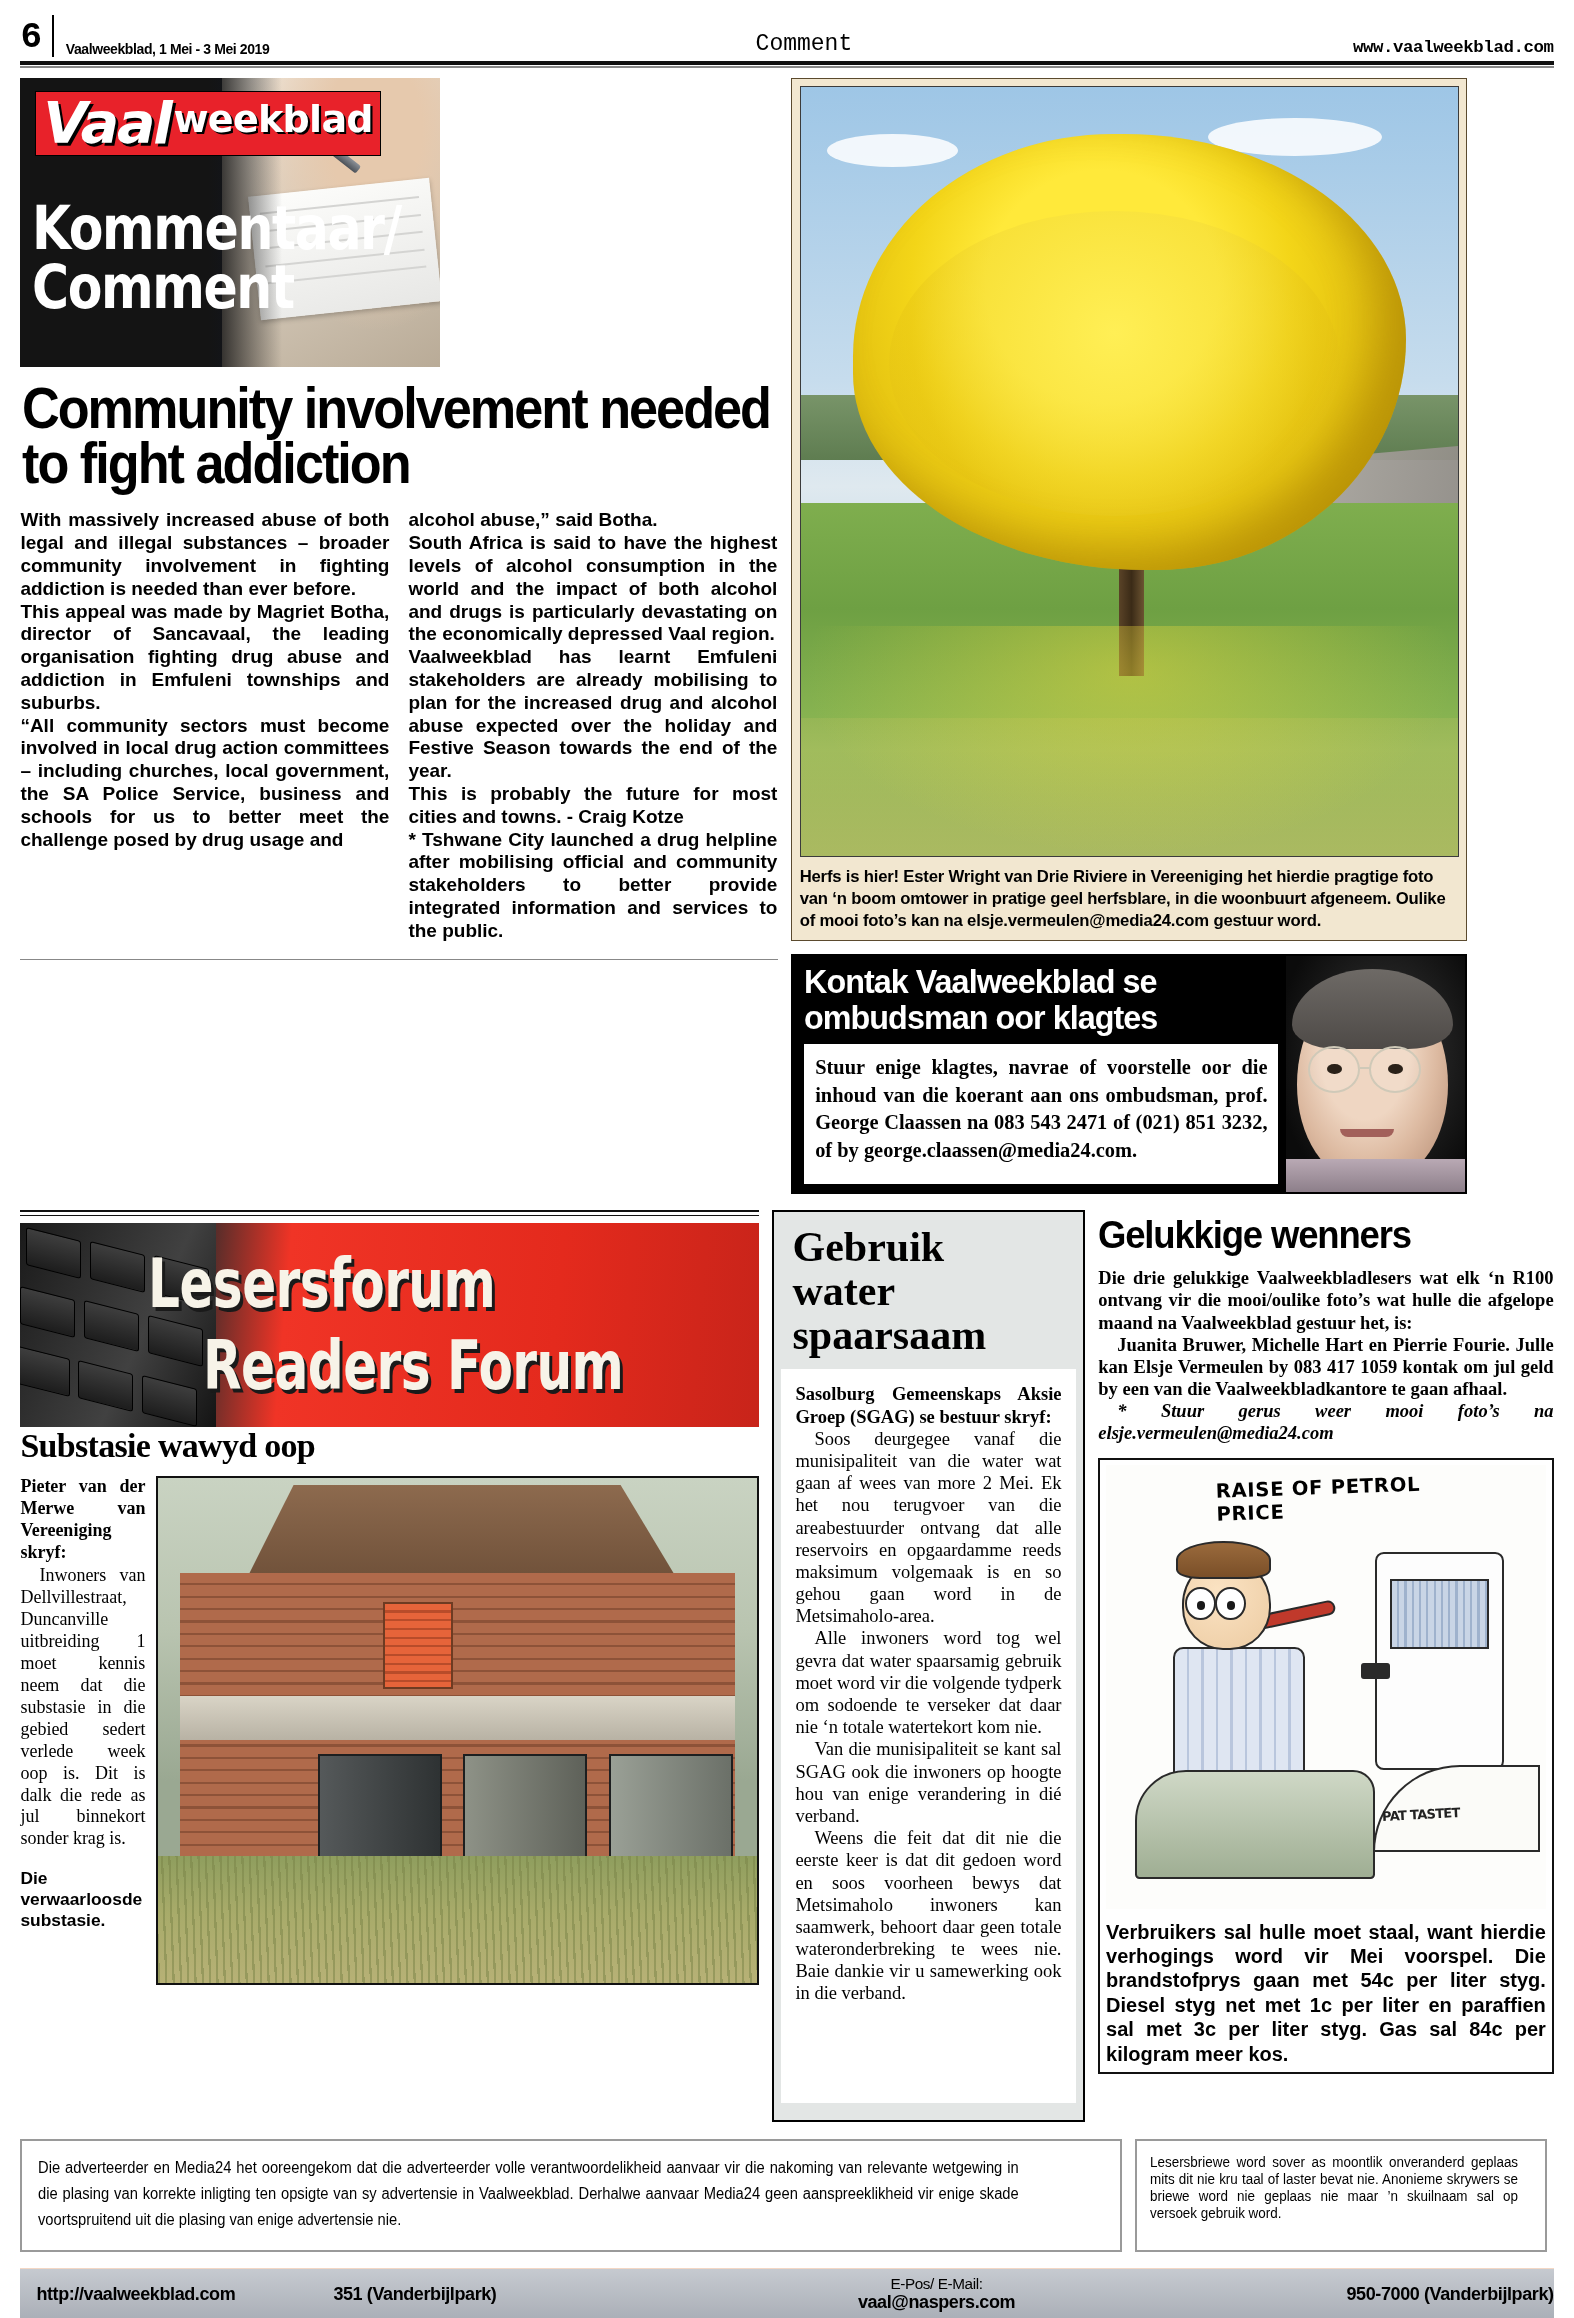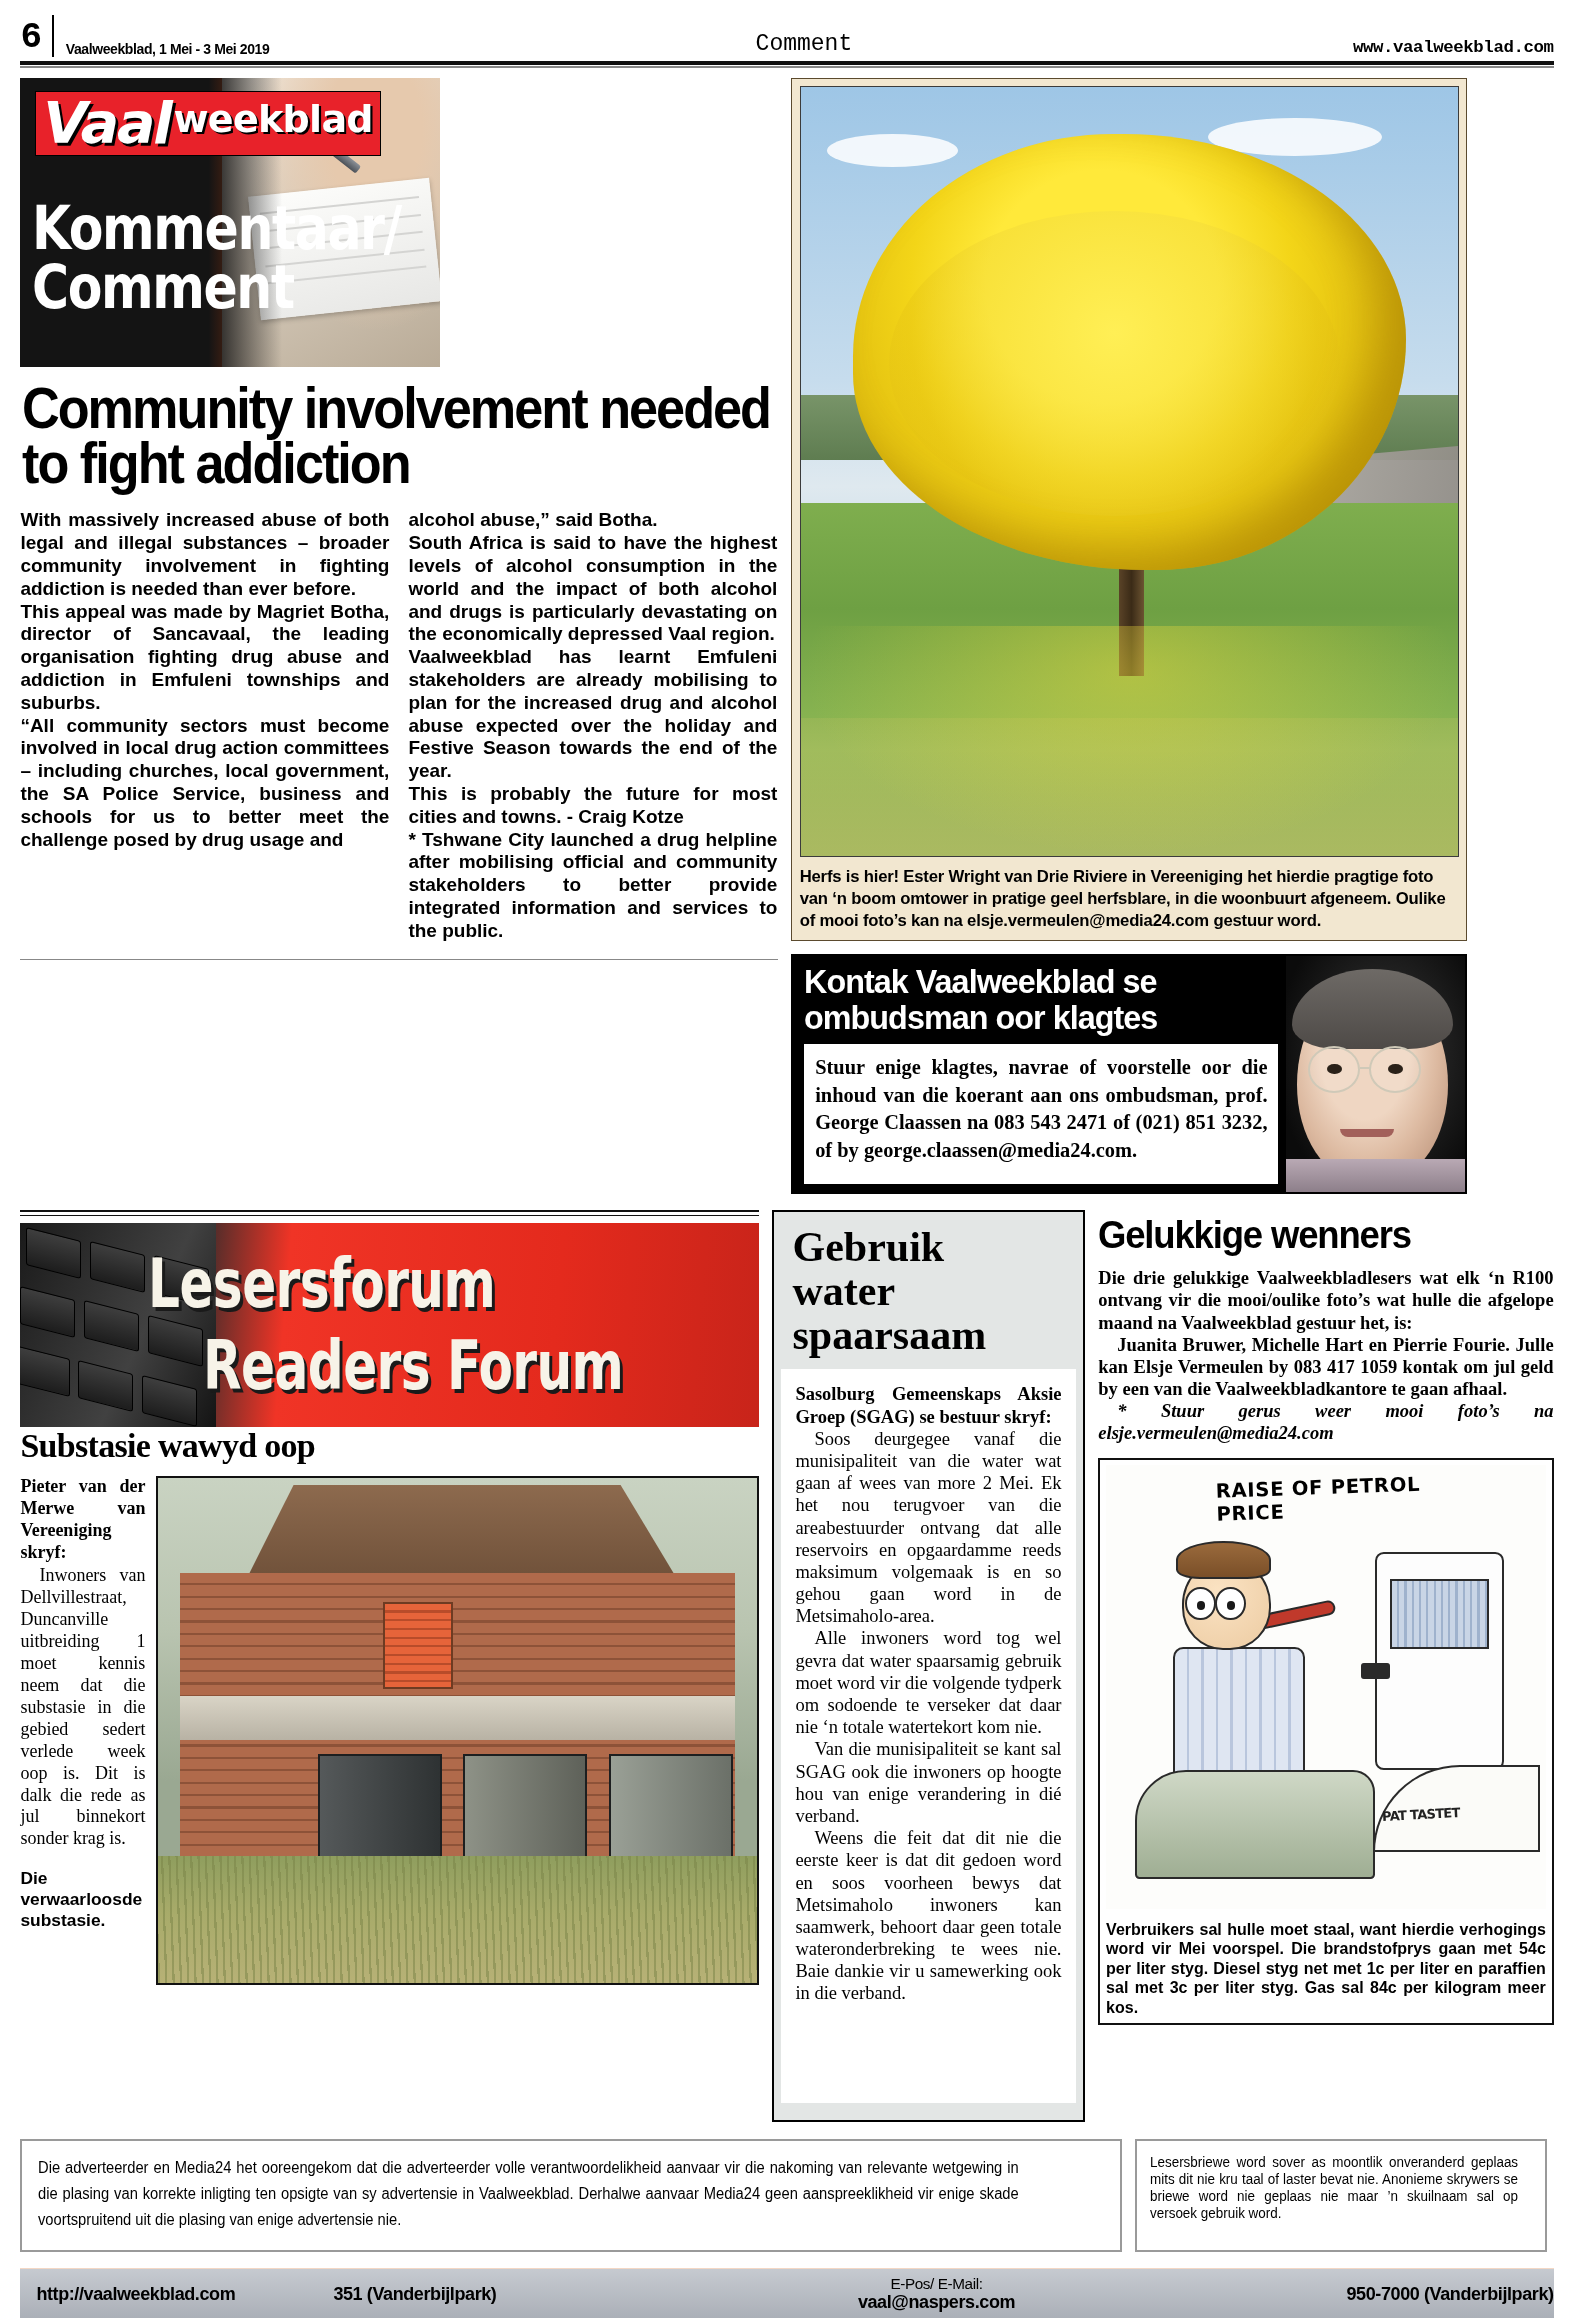--- a/index.html
+++ b/index.html
@@ -32,7 +32,7 @@
   .top-right { width: 676px; margin-left: 13px; }
 
   
-  .flag { position: relative; width: 420px; height: 289px; background: #c2410c;
+  .flag { position: relative; width: 420px; height: 289px; background: #0f172a;
           overflow: hidden; }
   .flag-photo { position: absolute; inset: 0; }
   .flag-photo .ph-bg { position: absolute; right: 0; top: 0; width: 218px; height: 100%;

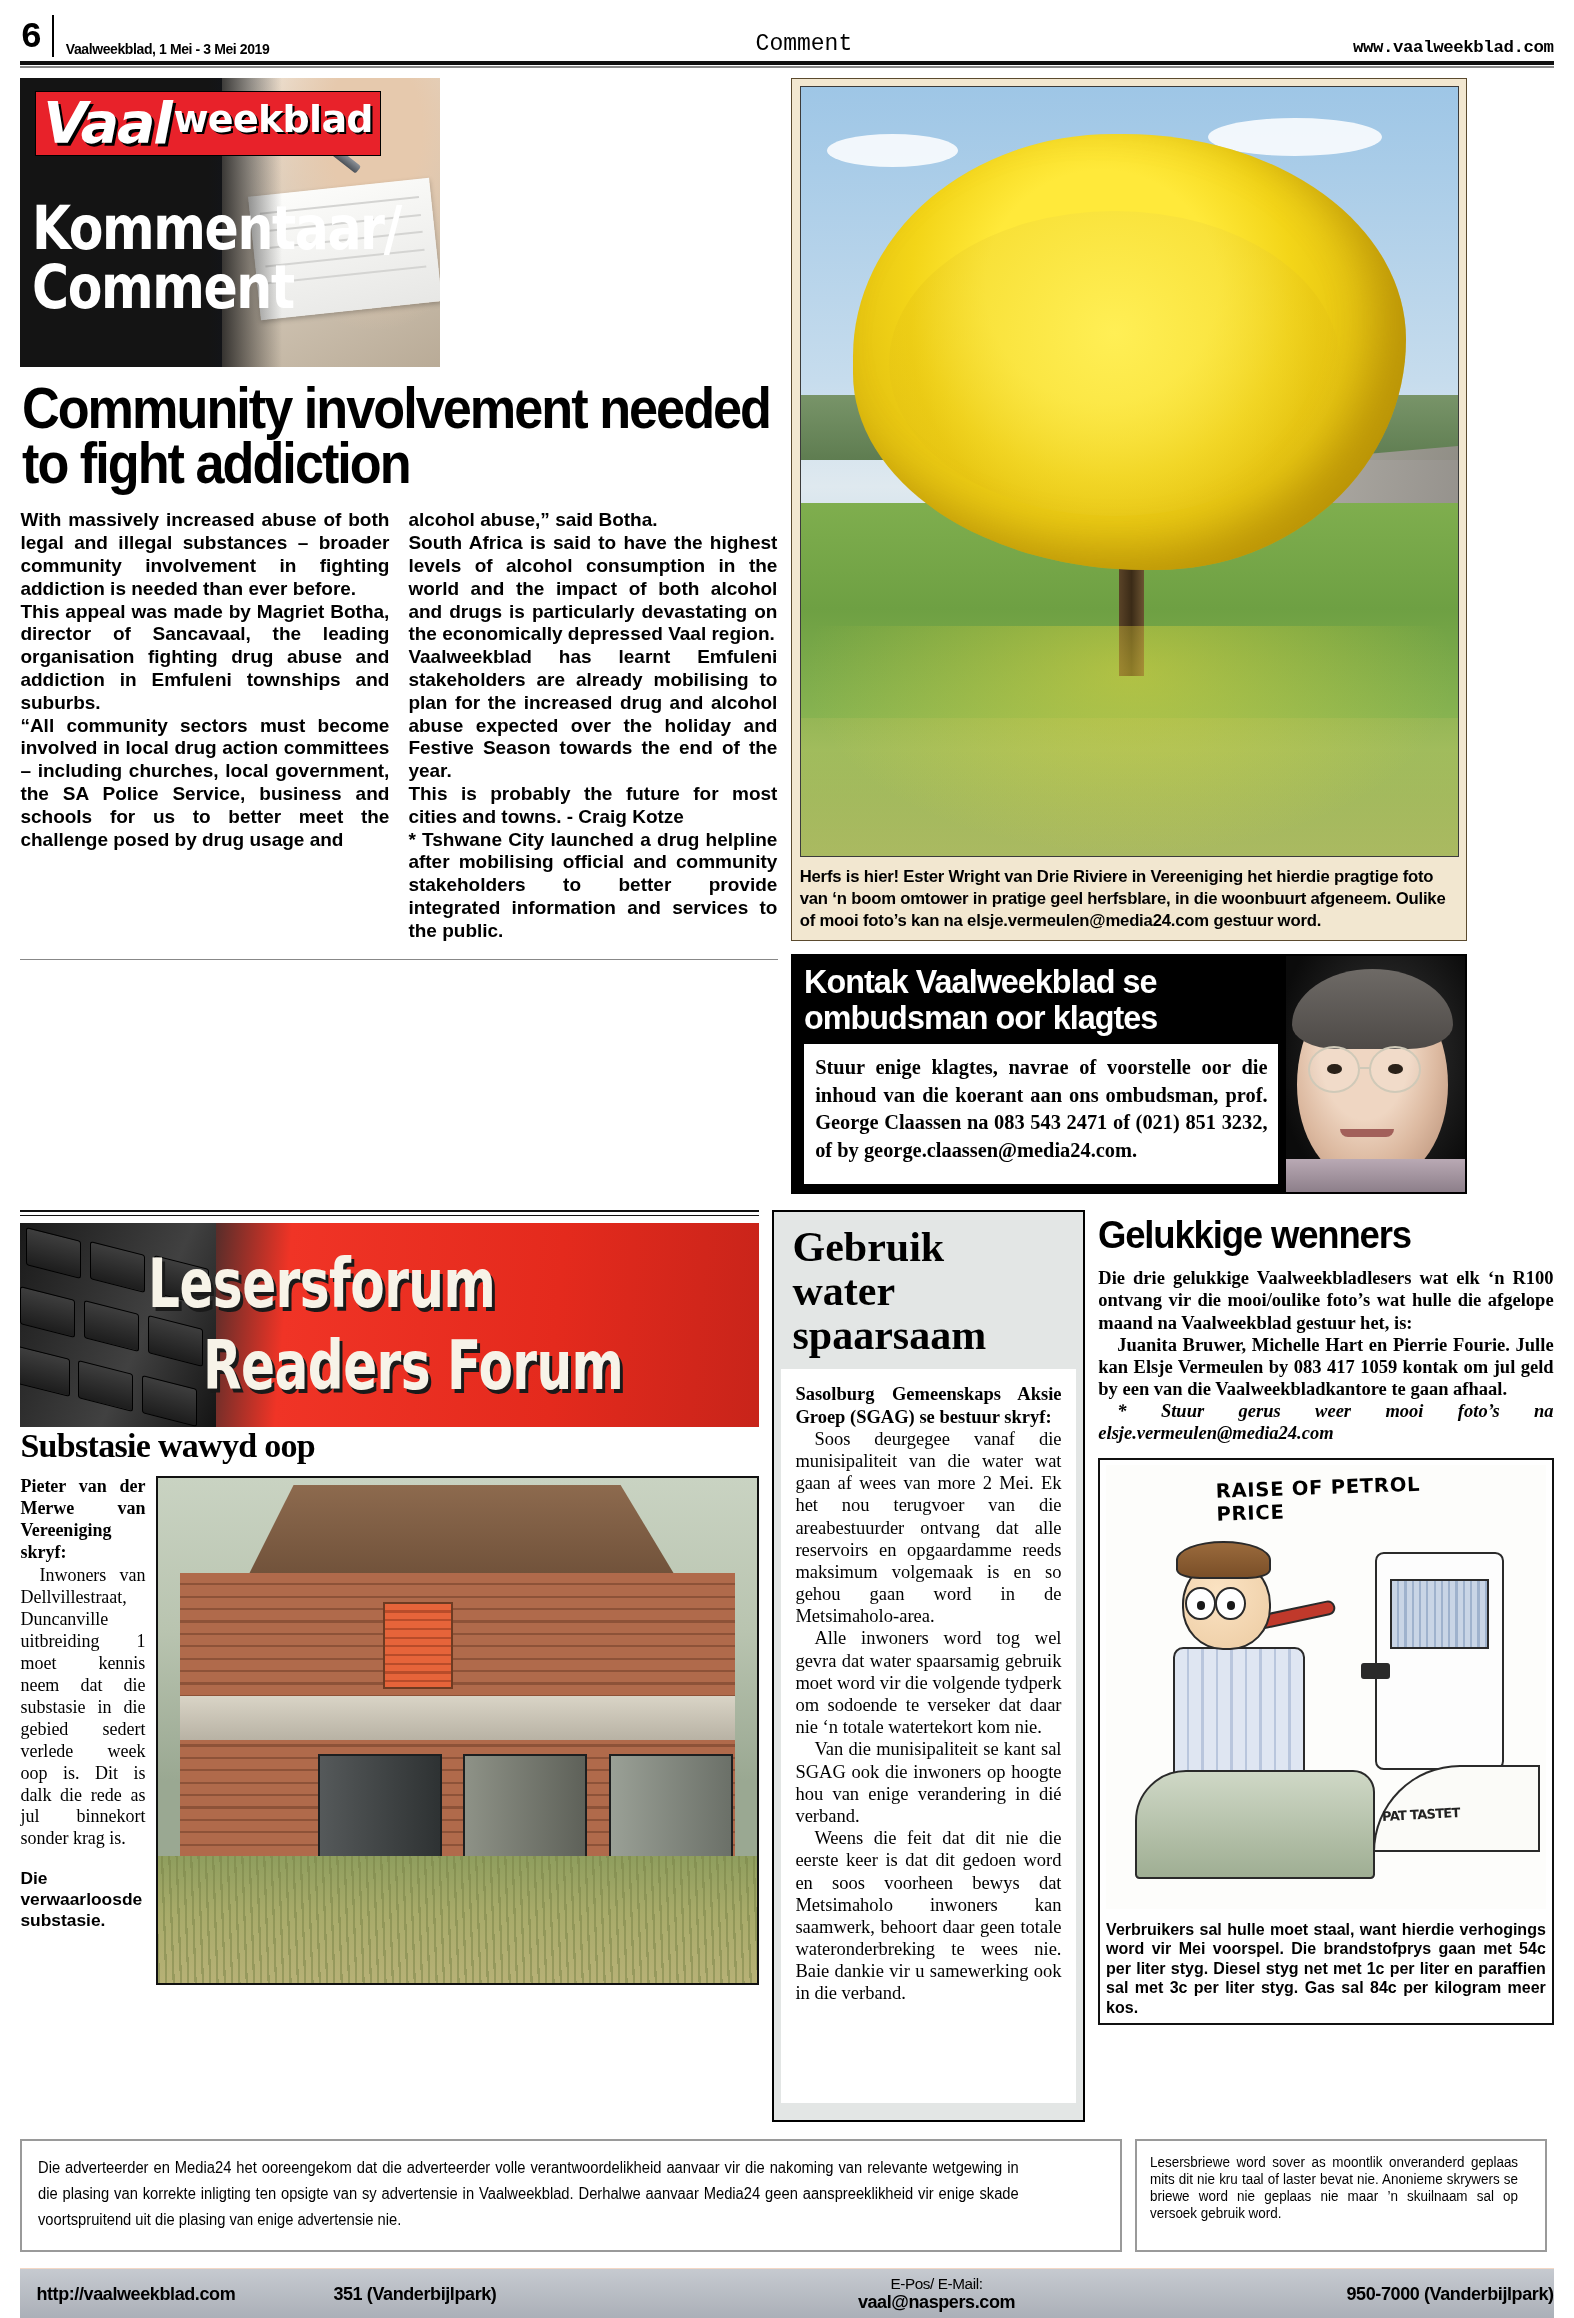--- a/index.html
+++ b/index.html
@@ -239,7 +239,7 @@
   .toon-sig { position: absolute; right: 86px; bottom: 87px;
       font-family: "DejaVu Sans", sans-serif; font-weight: 700; font-size: 13px;
       letter-spacing: -0.7px; transform: rotate(-3deg); color: #222; }
-  .toon-cap { font-family: "Liberation Sans", sans-serif; font-weight: 700; font-size: 16px;
+  .toon-cap { font-family: "Liberation Sans", sans-serif; font-weight: 700; font-size: 20px;
       line-height: 1.22; margin-top: 10.2px; text-align: justify; }
 
   

